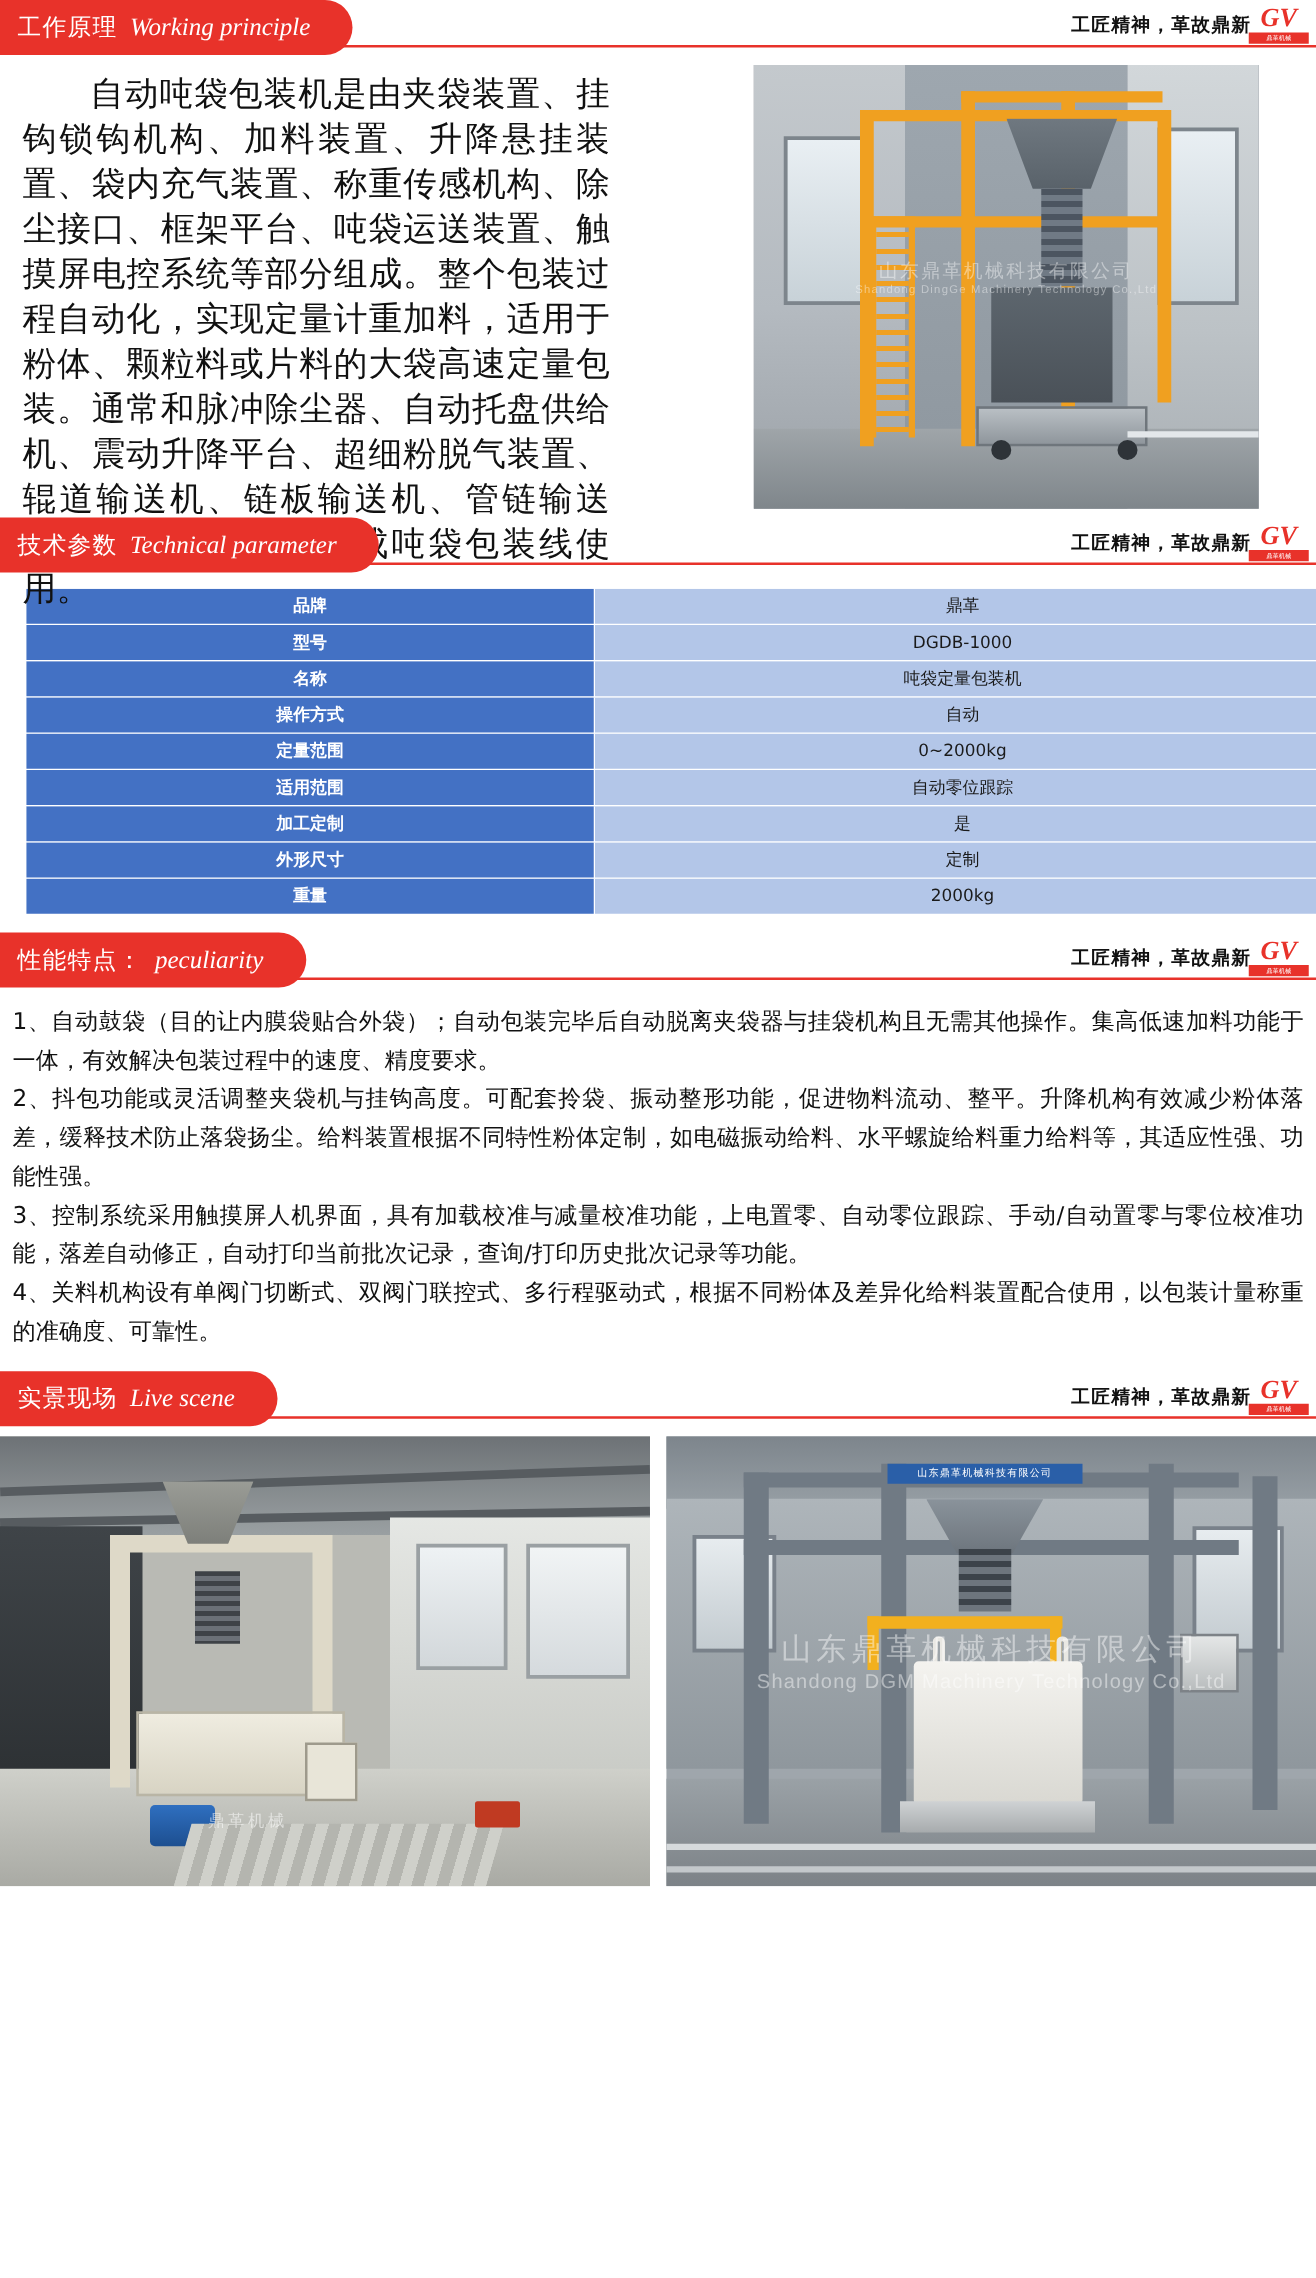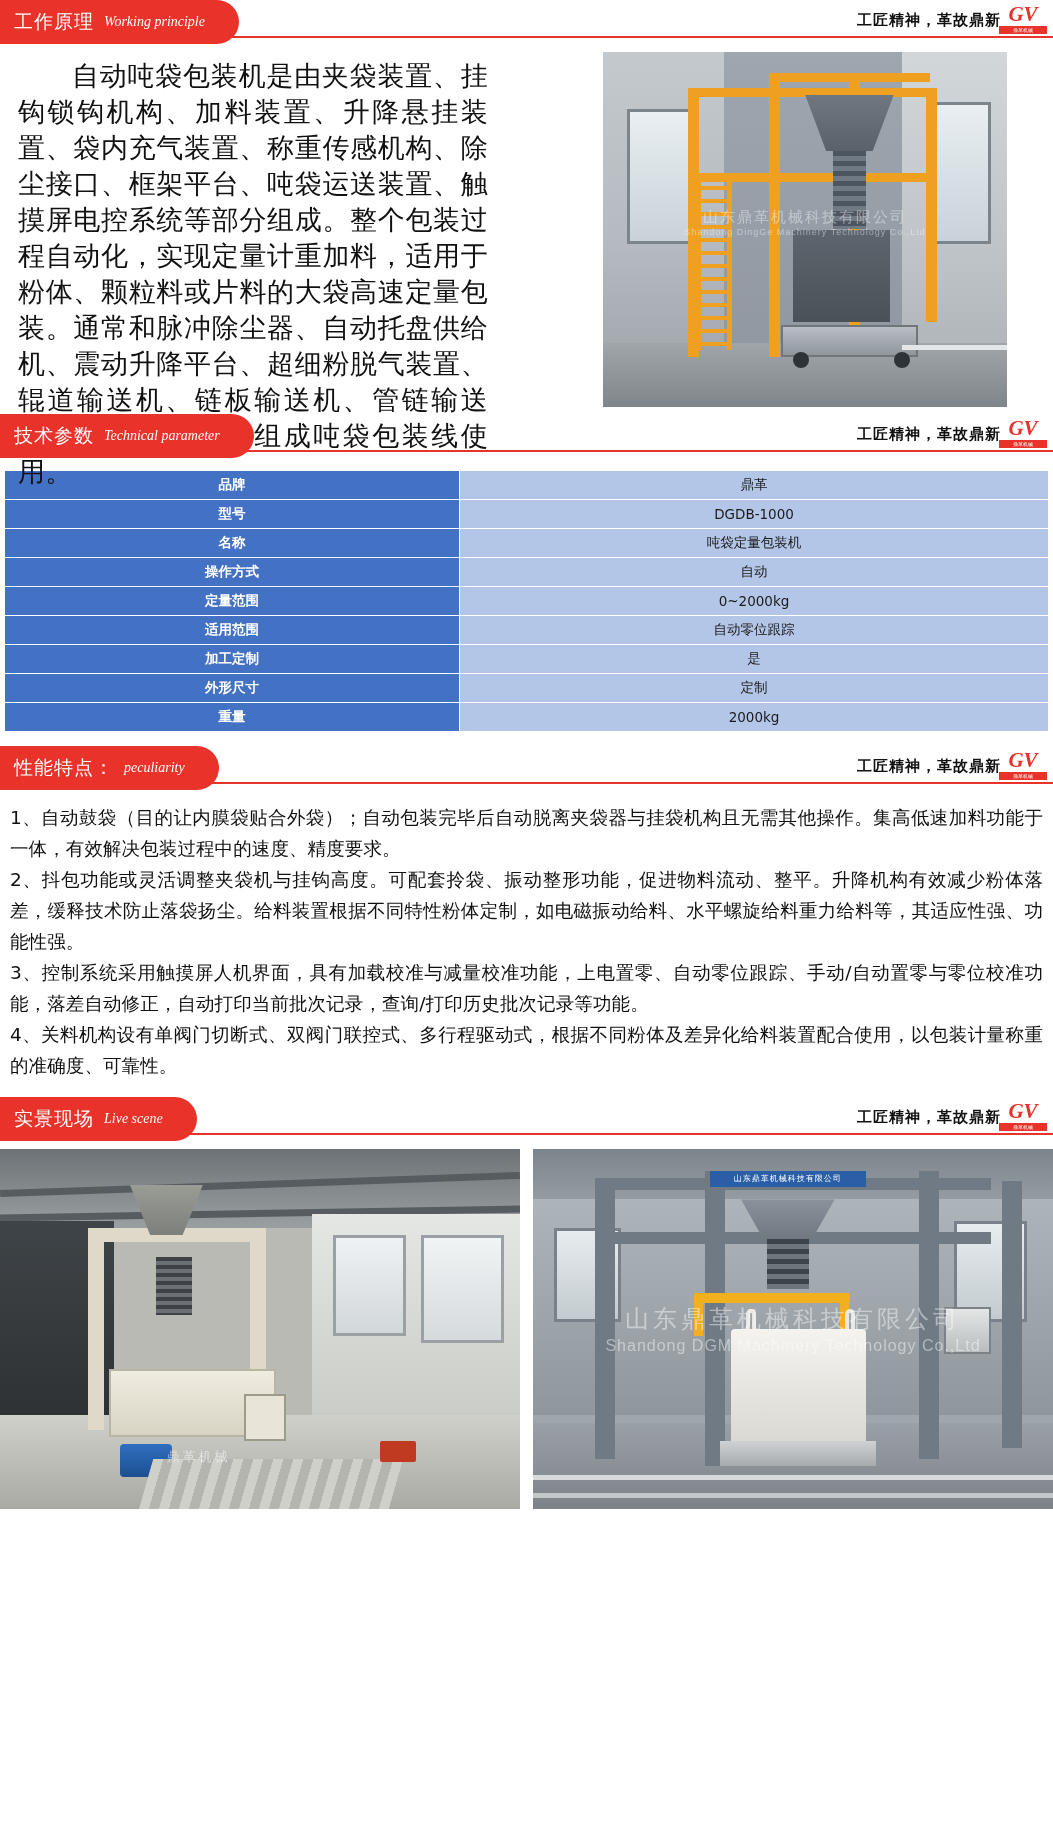--- a/index.html
+++ b/index.html
@@ -39,7 +39,7 @@
     letter-spacing: 1px;
   }
   .section-head .tab .en {
-    font-size: 14px;
+    font-size: 20px;
     margin-left: 10px;
     font-style: italic;
     font-family: "Liberation Serif", serif;

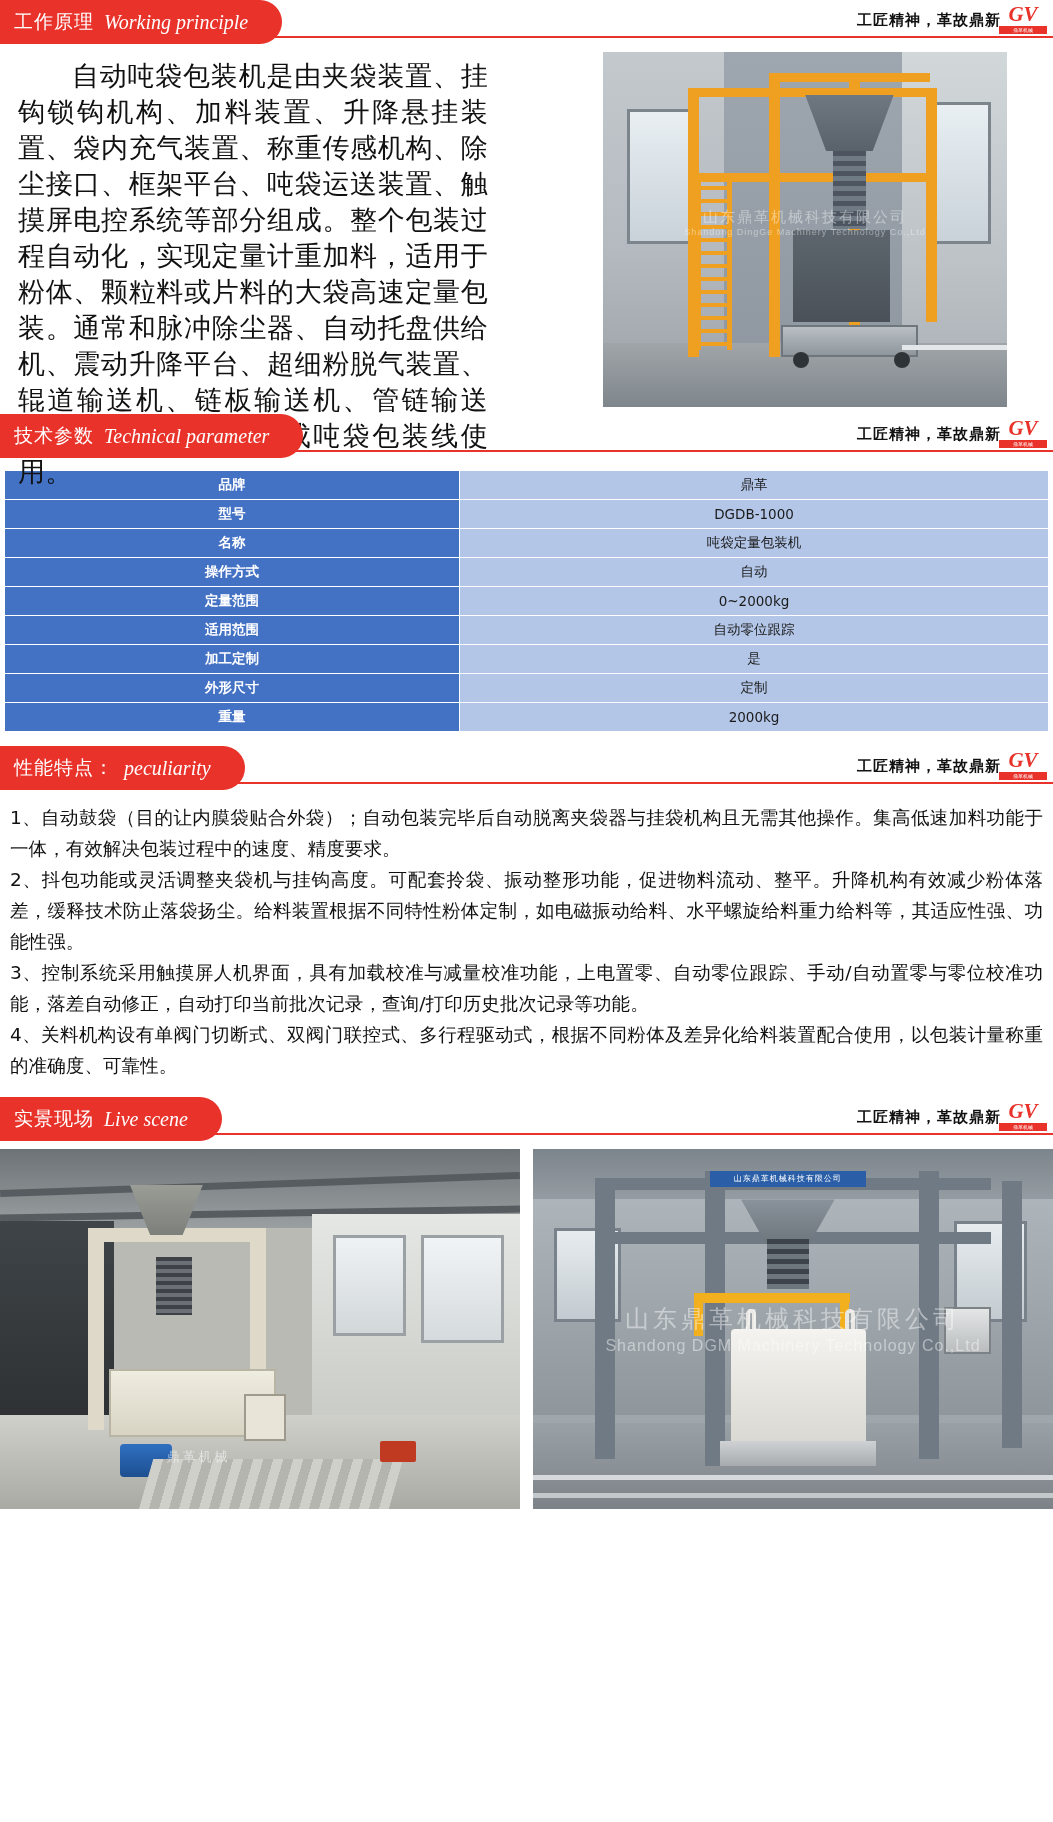--- a/index.html
+++ b/index.html
@@ -161,7 +161,7 @@
   .ph1 .wm small { display:block; font-size:9px; letter-spacing:1px; }
 
   
-  .param-wrap { padding: 12px 4px 0 4px; }
+  .param-wrap { padding: 12px 4px 0 20px; }
   table.param {
     width: 1045px;
     margin: 0 auto;

